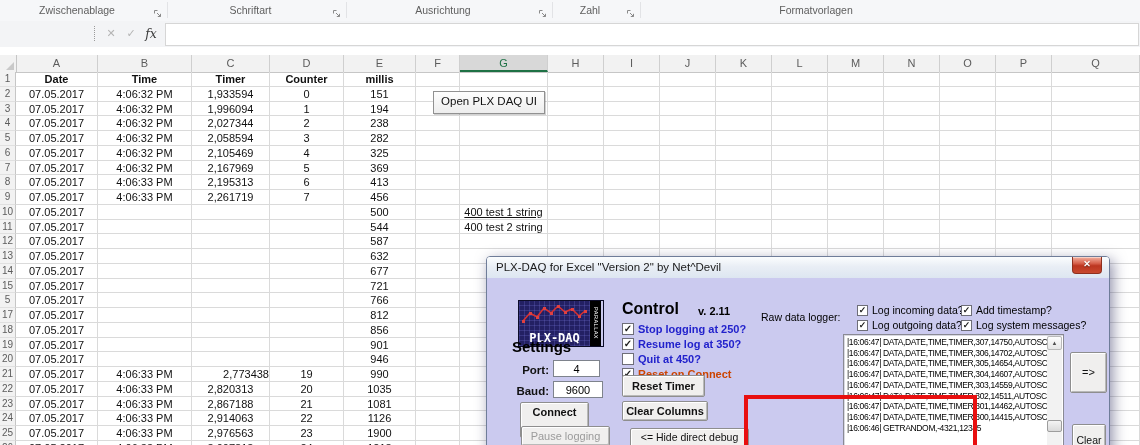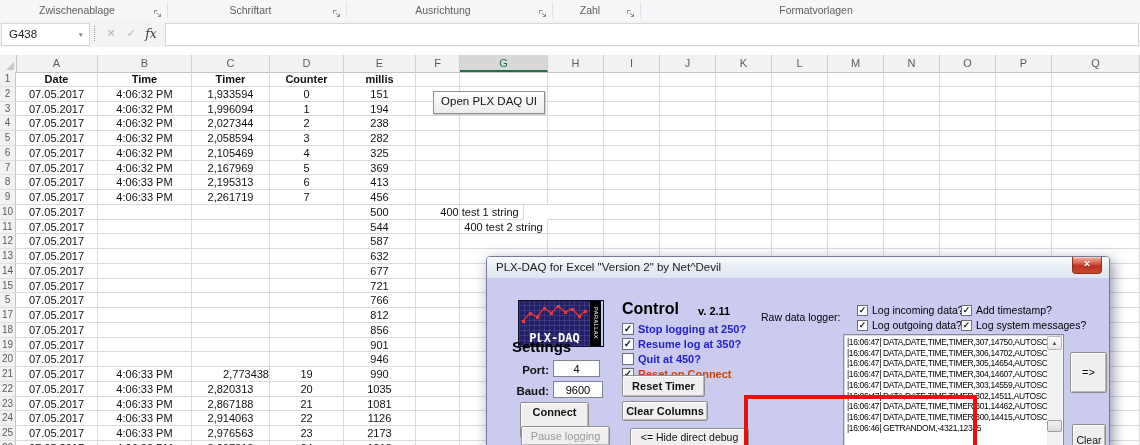--- a/index.html
+++ b/index.html
@@ -155,10 +155,6 @@
     </div>
 
   <div id="fbar">
-    <div class="namebox">
-      <span class="nb-text">G438</span>
-      <span class="nb-arrow">▼</span>
-    </div>
     <div class="fb-handle"></div>
     <div class="fb-btn fb-x">✕</div>
     <div class="fb-btn fb-check">✓</div>

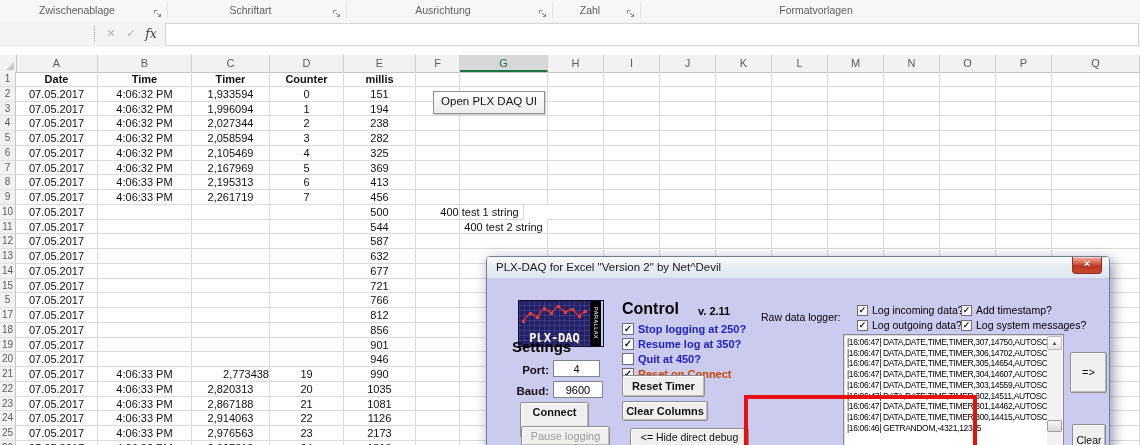--- a/index.html
+++ b/index.html
@@ -371,7 +371,7 @@
         <div class="gcell" style="left: 270px; width: 74px;"></div>
         <div class="gcell" style="left: 344px; width: 72px;">500</div>
         <div class="gcell" style="left: 416px; width: 44px;"></div>
-        <div class="gcell" style="left: 436px; width: 88px;">400 test 1 string</div>
+        <div class="gcell" style="left: 460px; width: 88px; text-decoration: underline;">400 test 1 string</div>
         <div class="gcell" style="left: 548px; width: 56px;"></div>
         <div class="gcell" style="left: 604px; width: 56px;"></div>
         <div class="gcell" style="left: 660px; width: 56px;"></div>

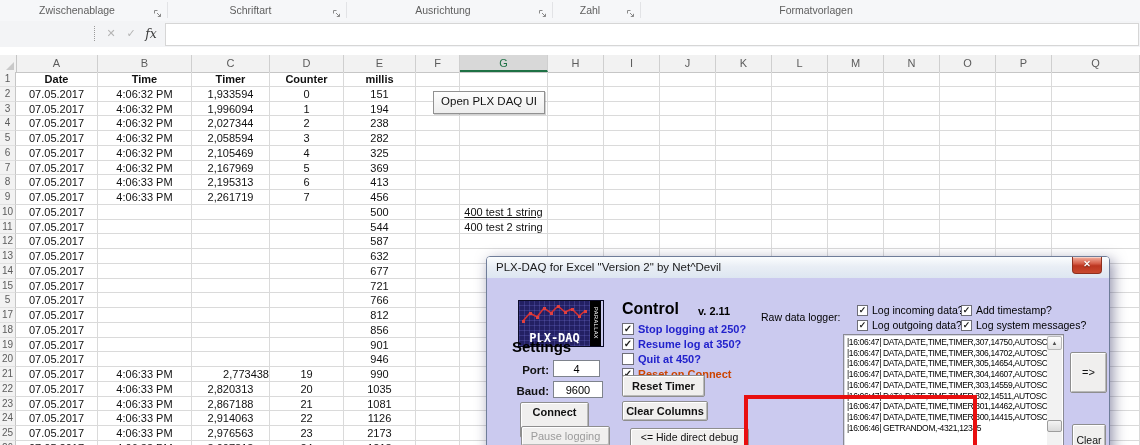--- a/index.html
+++ b/index.html
@@ -669,7 +669,7 @@
         <div class="gcell" style="left: 98px; width: 94px;">4:06:33 PM</div>
         <div class="gcell" style="left: 192px; width: 78px;">2,976563</div>
         <div class="gcell" style="left: 270px; width: 74px;">23</div>
-        <div class="gcell" style="left: 344px; width: 72px;">2173</div>
+        <div class="gcell" style="left: 344px; width: 72px;">1900</div>
         <div class="gcell" style="left: 416px; width: 44px;"></div>
         <div class="gcell" style="left: 460px; width: 88px;"></div>
         <div class="gcell" style="left: 548px; width: 56px;"></div>

